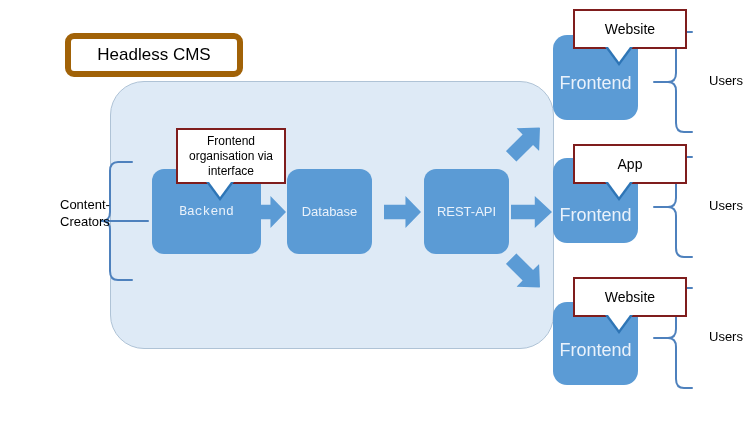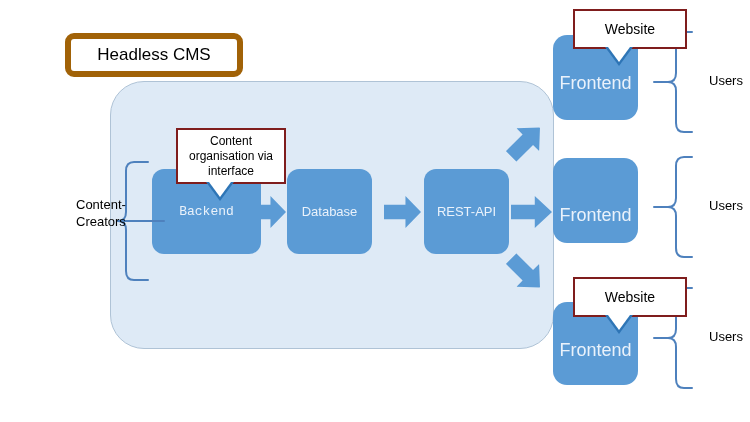--- a/index.html
+++ b/index.html
@@ -221,7 +221,7 @@
   <div class="callout content-org">
     <span class="tail"></span>
     <span class="tail-fill"></span>
-    <span>Content organisation via interface</span>
+    <span>Frontend organisation via interface</span>
   </div>
 
   <div class="frontend-box fe1">

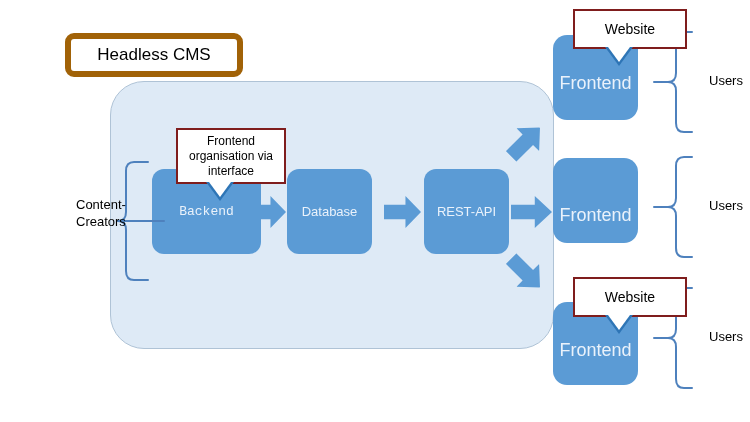--- a/index.html
+++ b/index.html
@@ -239,6 +239,11 @@
     <span class="tail-fill"></span>
     <span>Website</span>
   </div>
+  <div class="callout cw2">
+    <span class="tail"></span>
+    <span class="tail-fill"></span>
+    <span>App</span>
+  </div>
   <div class="callout cw3">
     <span class="tail"></span>
     <span class="tail-fill"></span>

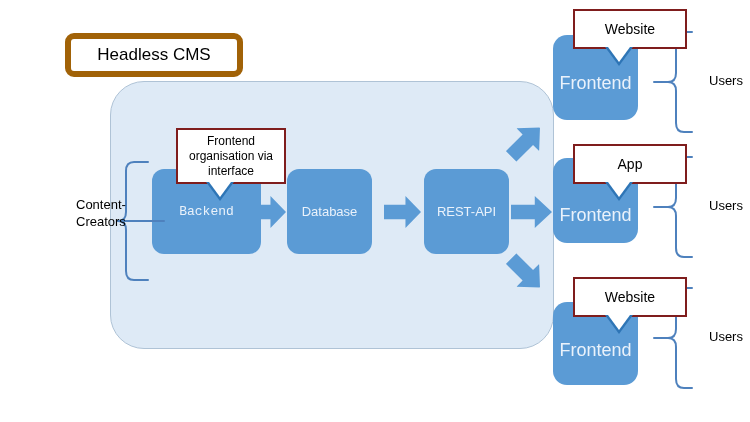--- a/index.html
+++ b/index.html
@@ -183,7 +183,7 @@
   }
 
   
-  .brace-left  { left: 60px; top: 160px; width: 90px; height: 122px; }
+  .brace-left  { left: 44px; top: 160px; width: 90px; height: 122px; }
   .brace-left .brace-label {
     left: 0px; top: 36px; width: 64px; text-align: left;
   }

